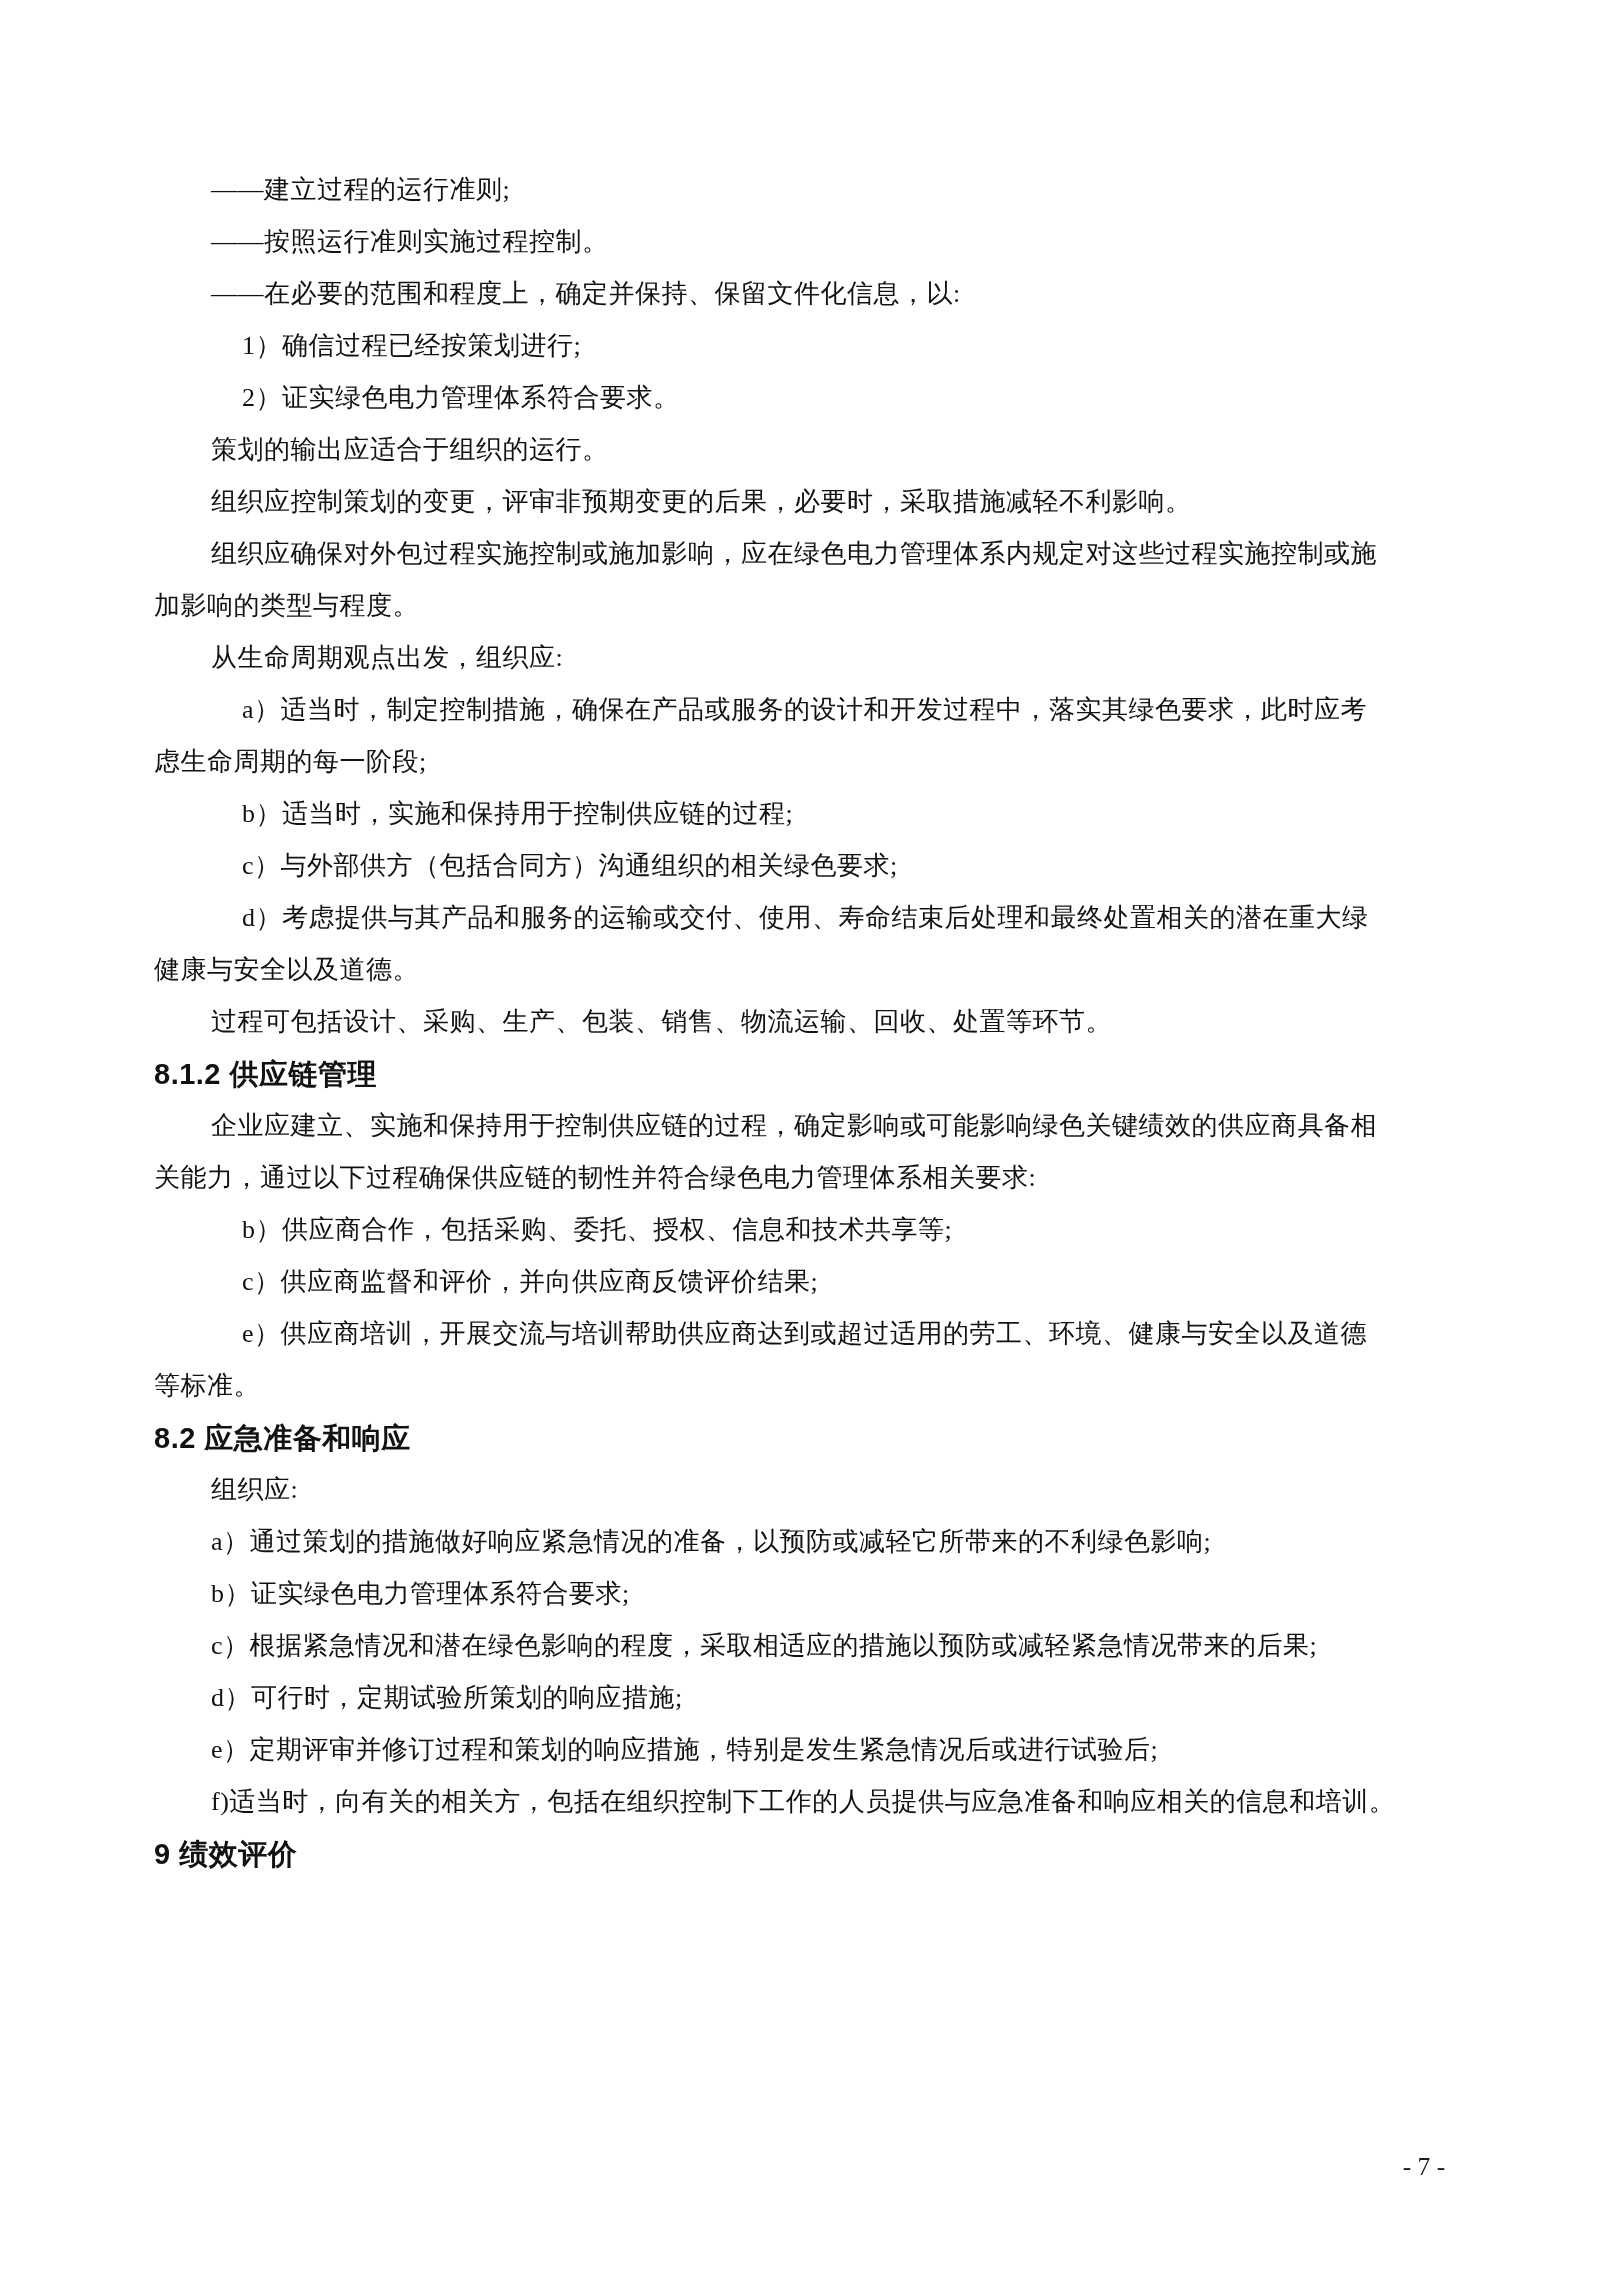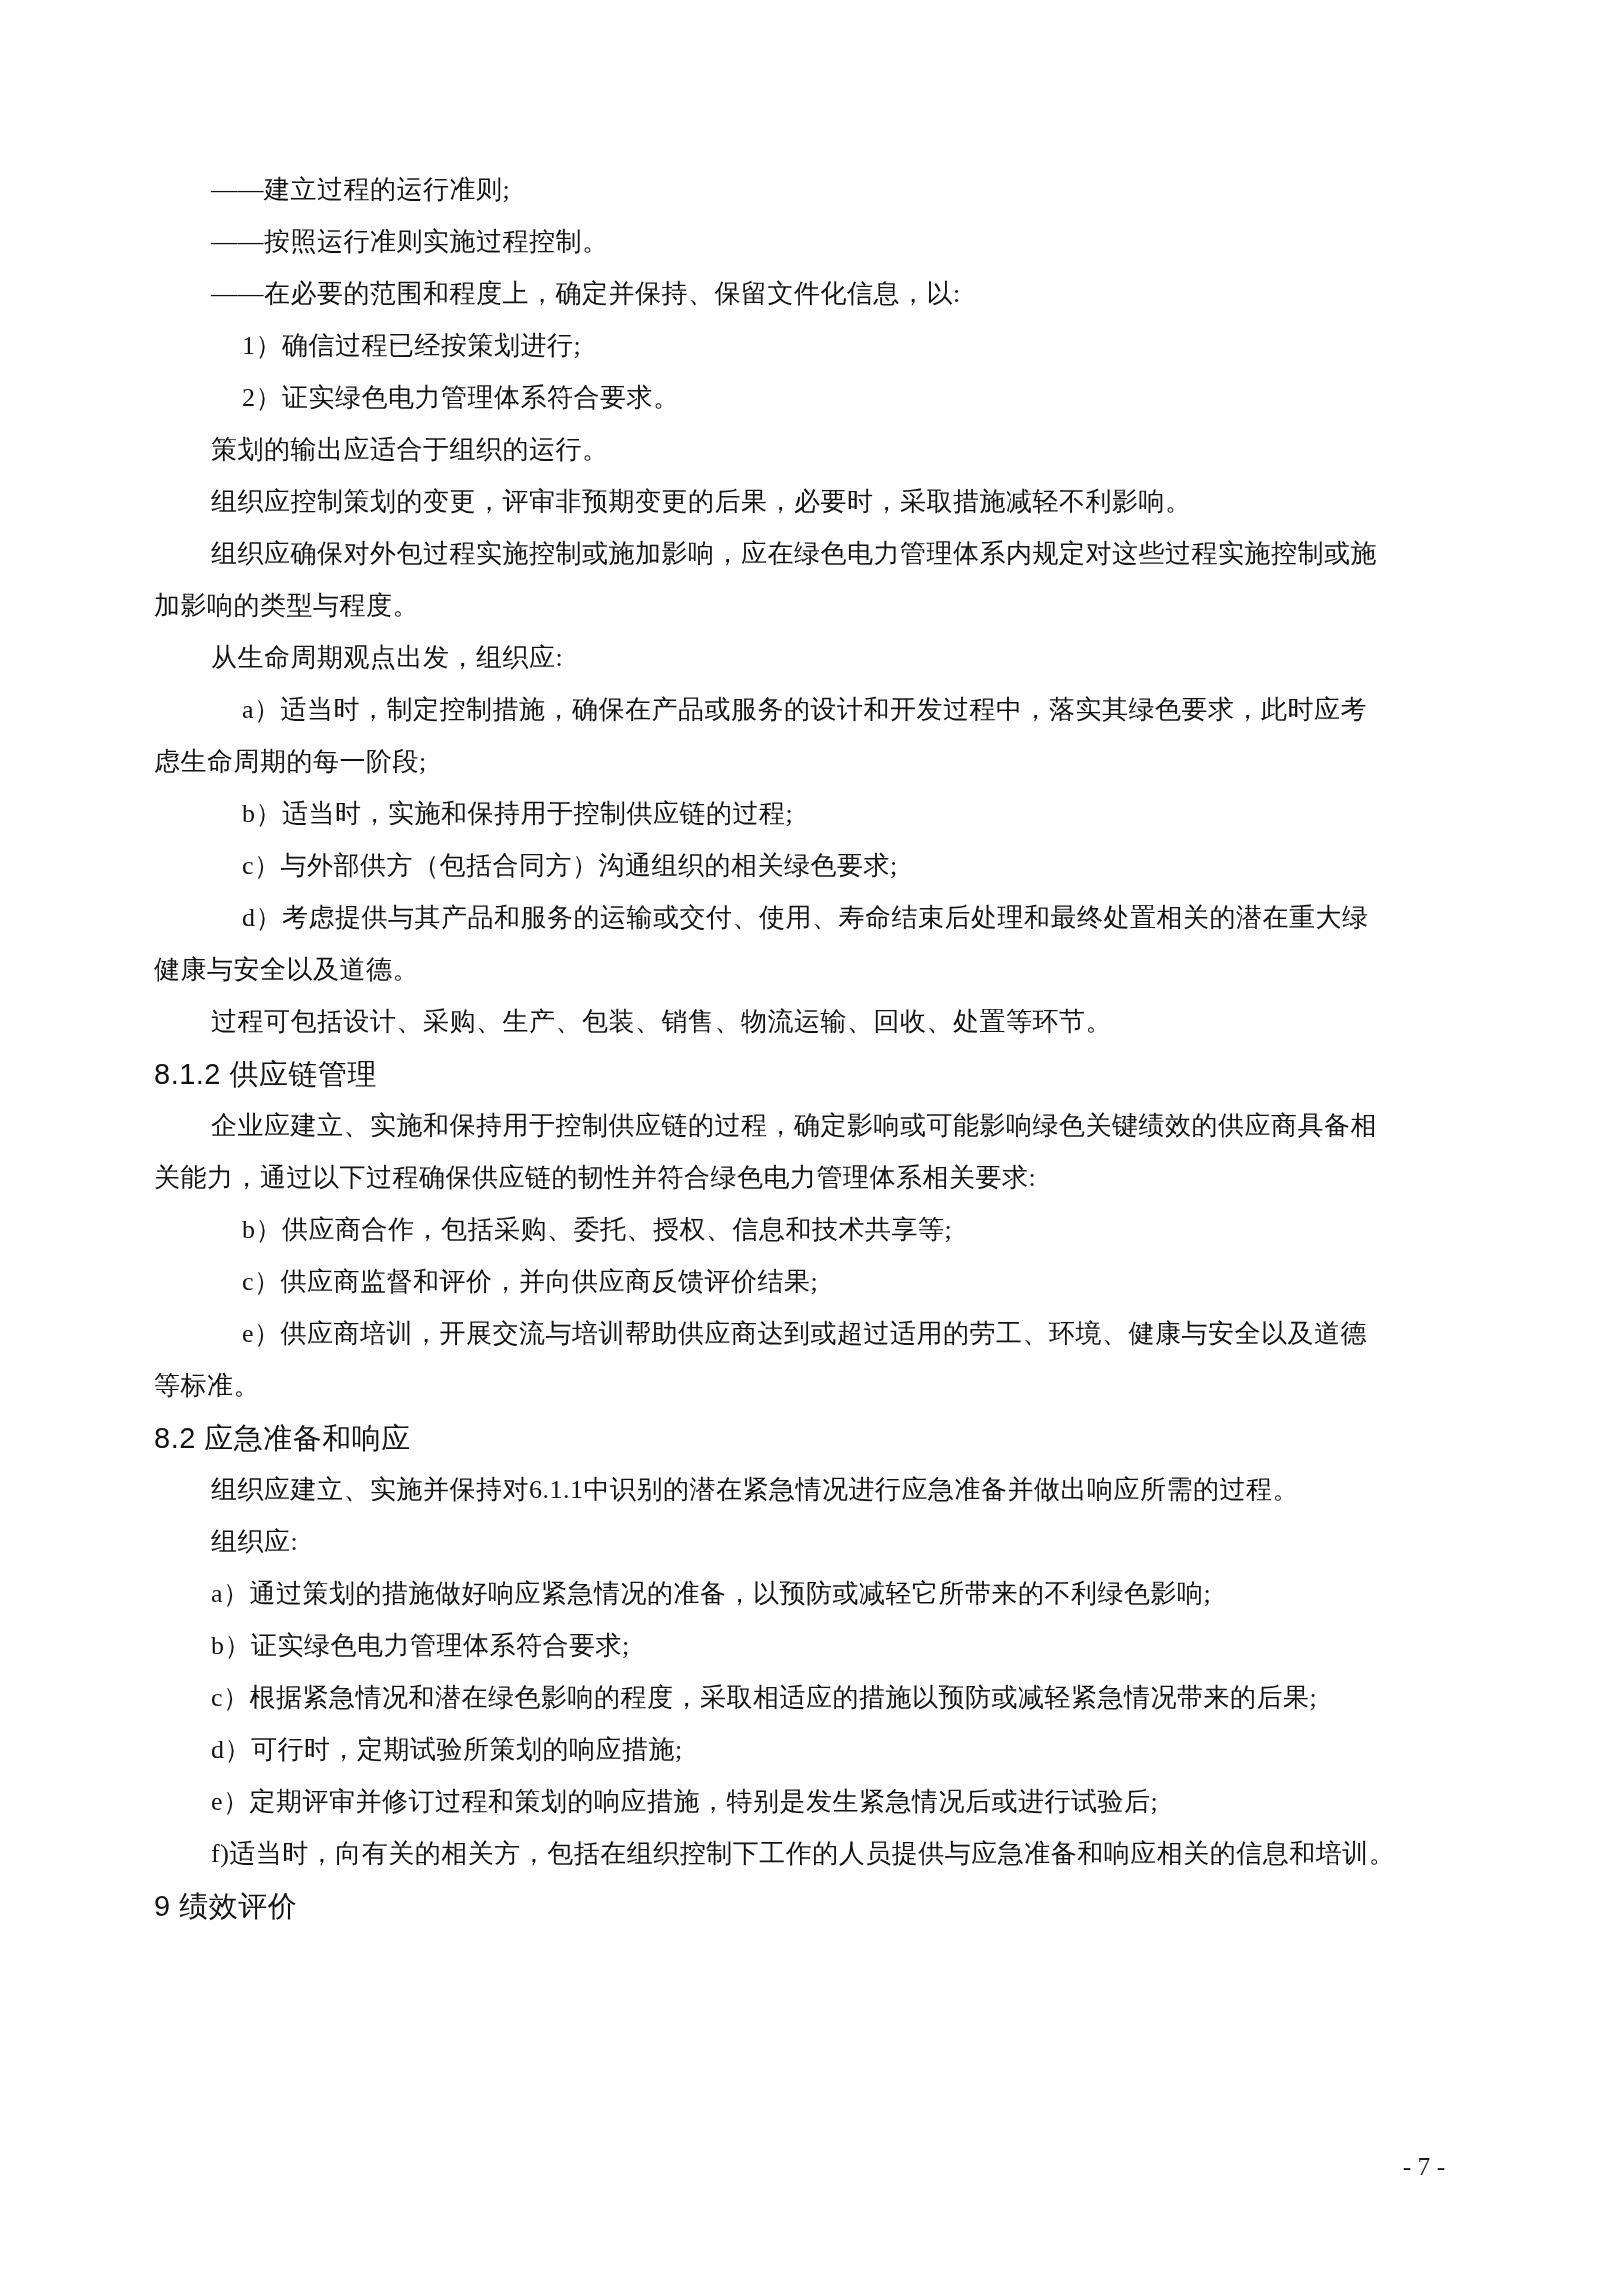--- a/index.html
+++ b/index.html
@@ -37,7 +37,7 @@
   
   .s-heading {
     text-indent: 0;
-    font-weight: 400;
+    font-weight: 700;
     font-size: 29px;
     font-family: "Liberation Sans", sans-serif;
     letter-spacing: 0.5px;

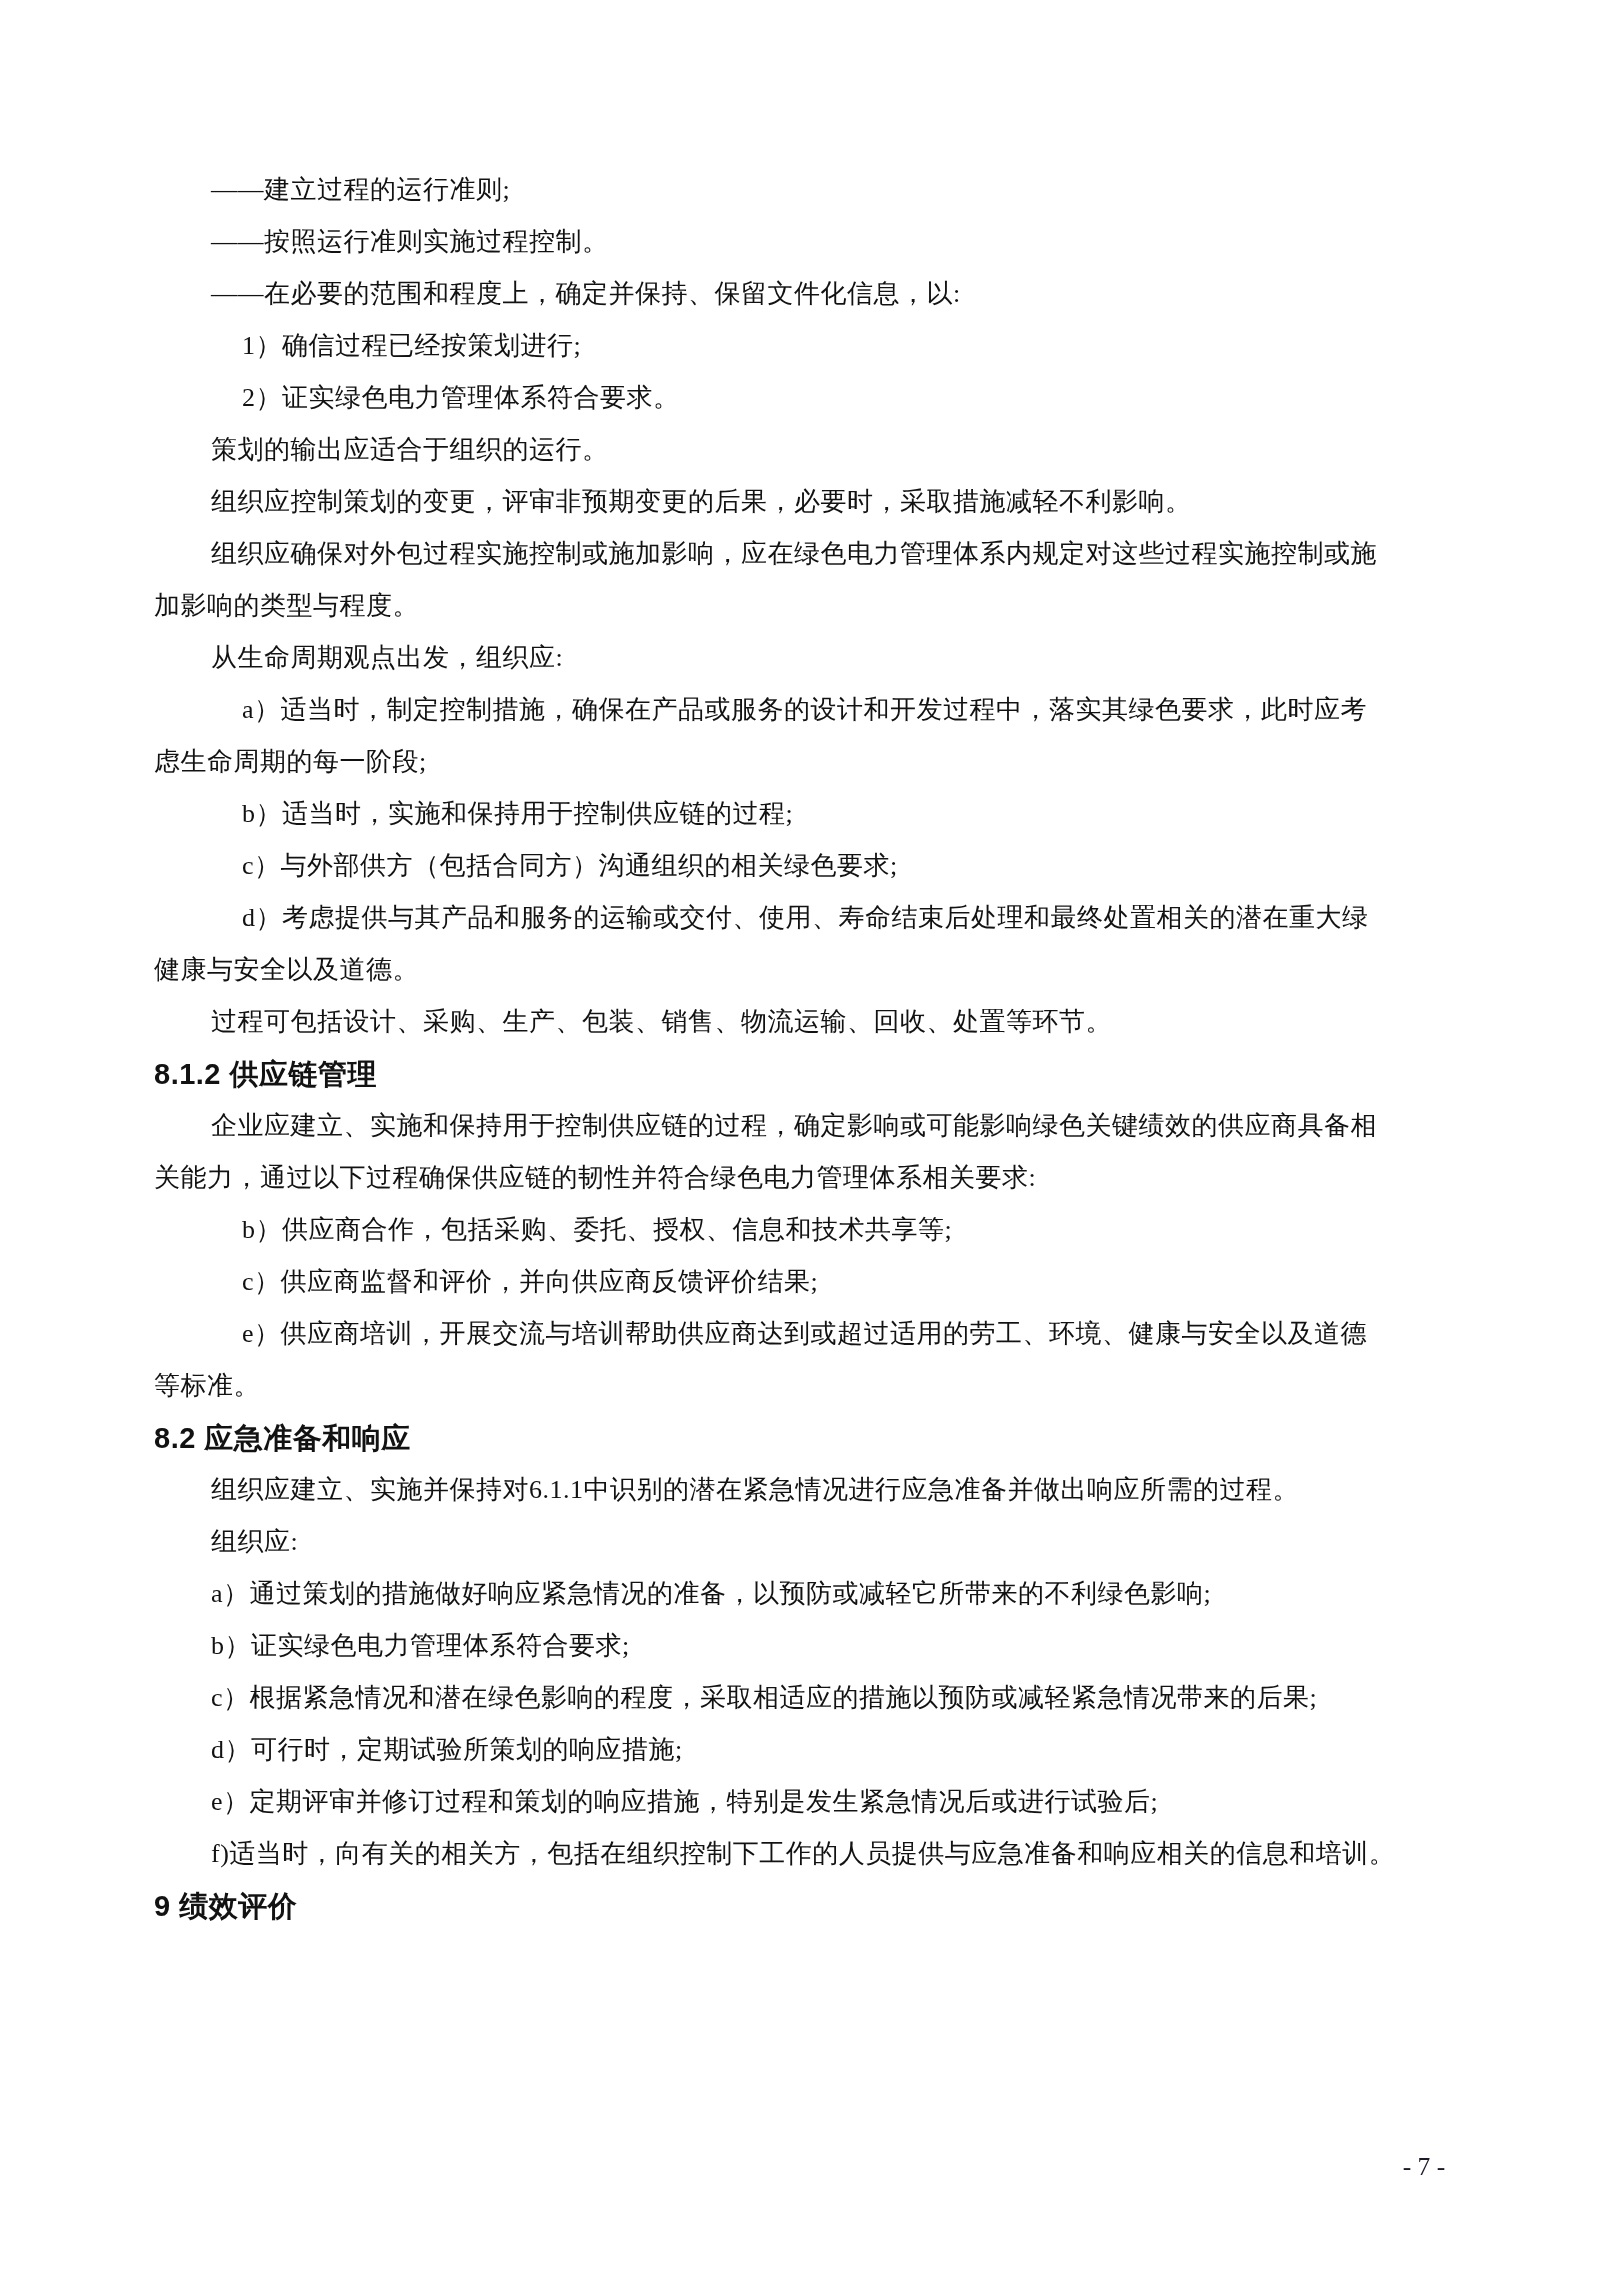--- a/index.html
+++ b/index.html
@@ -83,7 +83,6 @@
       <div class="line s-sub">e）供应商培训，开展交流与培训帮助供应商达到或超过适用的劳工、环境、健康与安全以及道德</div>
       <div class="line s-flush">等标准。</div>
       <div class="line s-heading">8.2 应急准备和响应</div>
-      <div class="line s-para">组织应建立、实施并保持对6.1.1中识别的潜在紧急情况进行应急准备并做出响应所需的过程。</div>
       <div class="line s-para">组织应:</div>
       <div class="line s-para">a）通过策划的措施做好响应紧急情况的准备，以预防或减轻它所带来的不利绿色影响;</div>
       <div class="line s-para">b）证实绿色电力管理体系符合要求;</div>

